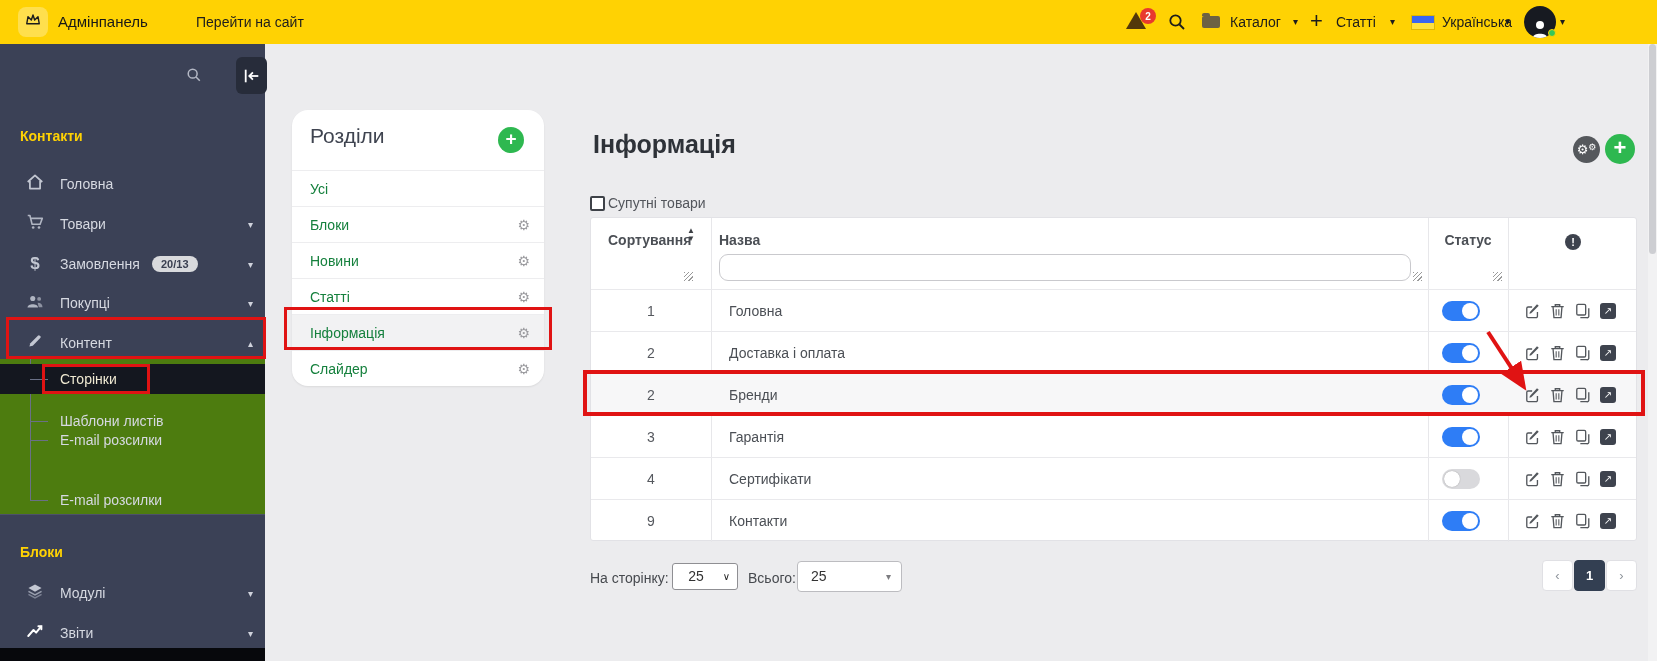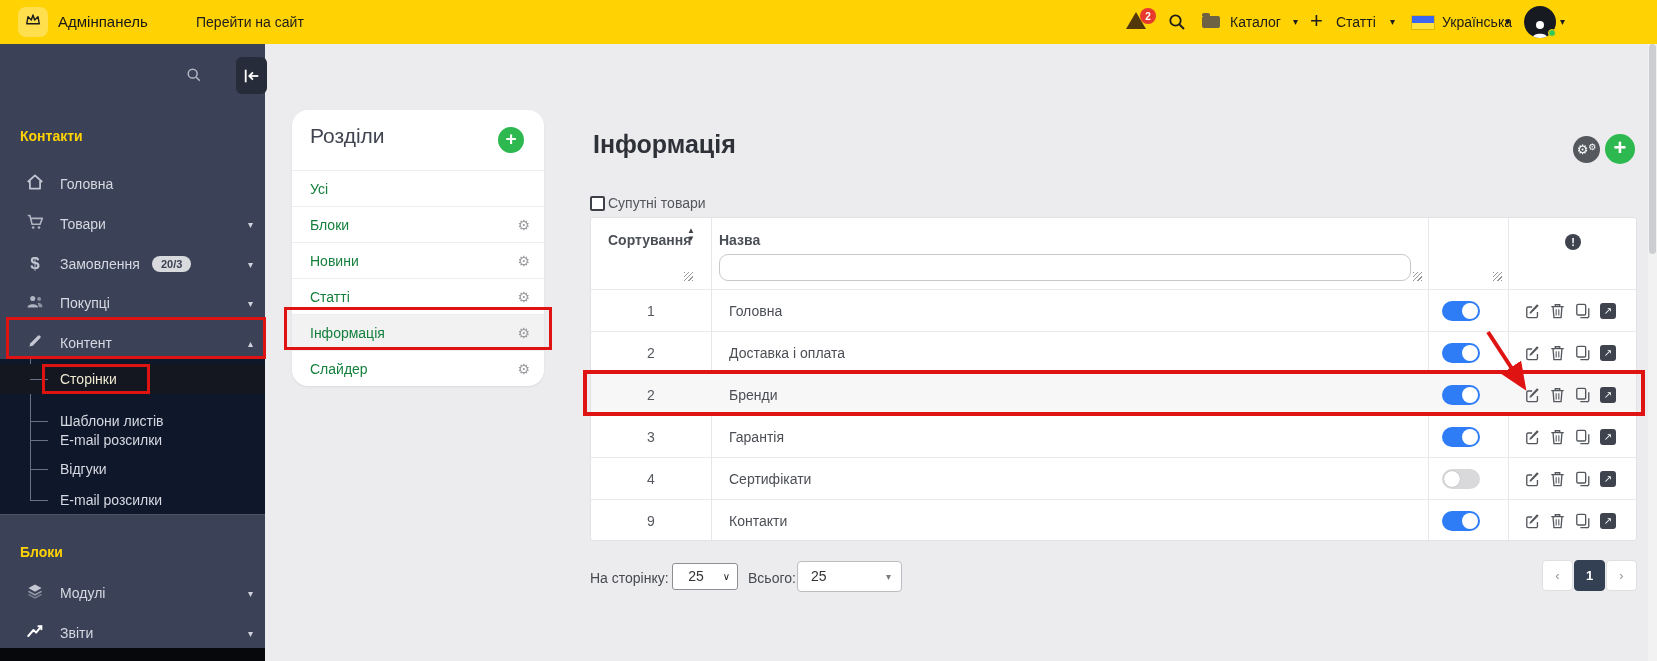--- a/index.html
+++ b/index.html
@@ -312,6 +312,7 @@
     <div class="sort-arrows">▲<br>▼</div>
     <div class="th" style="left:128px; top:14px;">Назва</div>
     <input class="name-filter" value="" style="">
+    <div class="th" style="left:837px; top:14px; width:80px; text-align:center;">Статус</div>
     <div class="info-circle">!</div>
 
     <div class="resize-h" style="left:93px; top:54px;"></div>

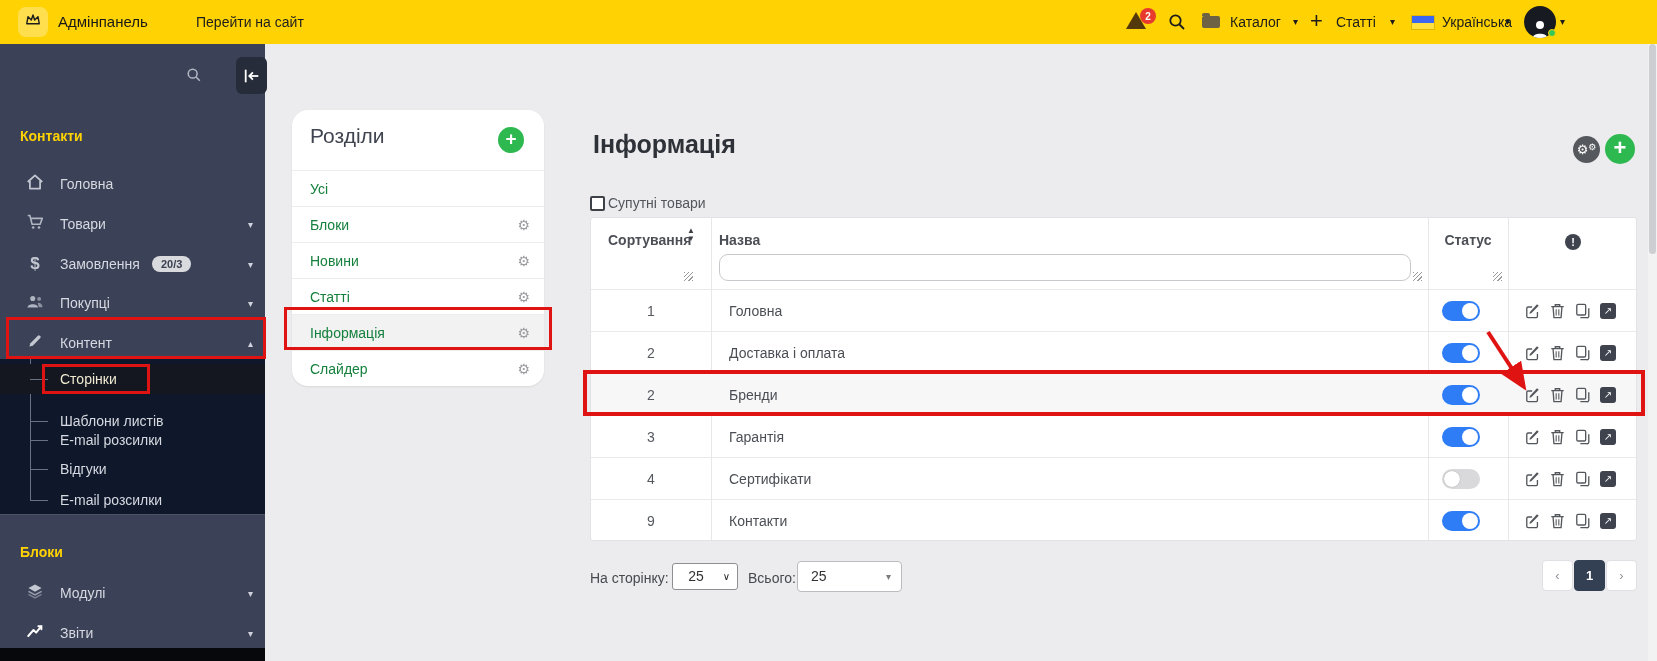--- a/index.html
+++ b/index.html
@@ -193,7 +193,7 @@
     <div class="abs sb-item" style="top:201px;">
       <span class="ico" style="color:#c3c7d2;font-size:17px;font-weight:bold;">$</span>
       <span class="lbl">Замовлення</span>
-      <span class="sb-badge">20/3</span>
+      <span class="sb-badge">20/13</span>
       <span class="crt">▾</span>
     </div>
 

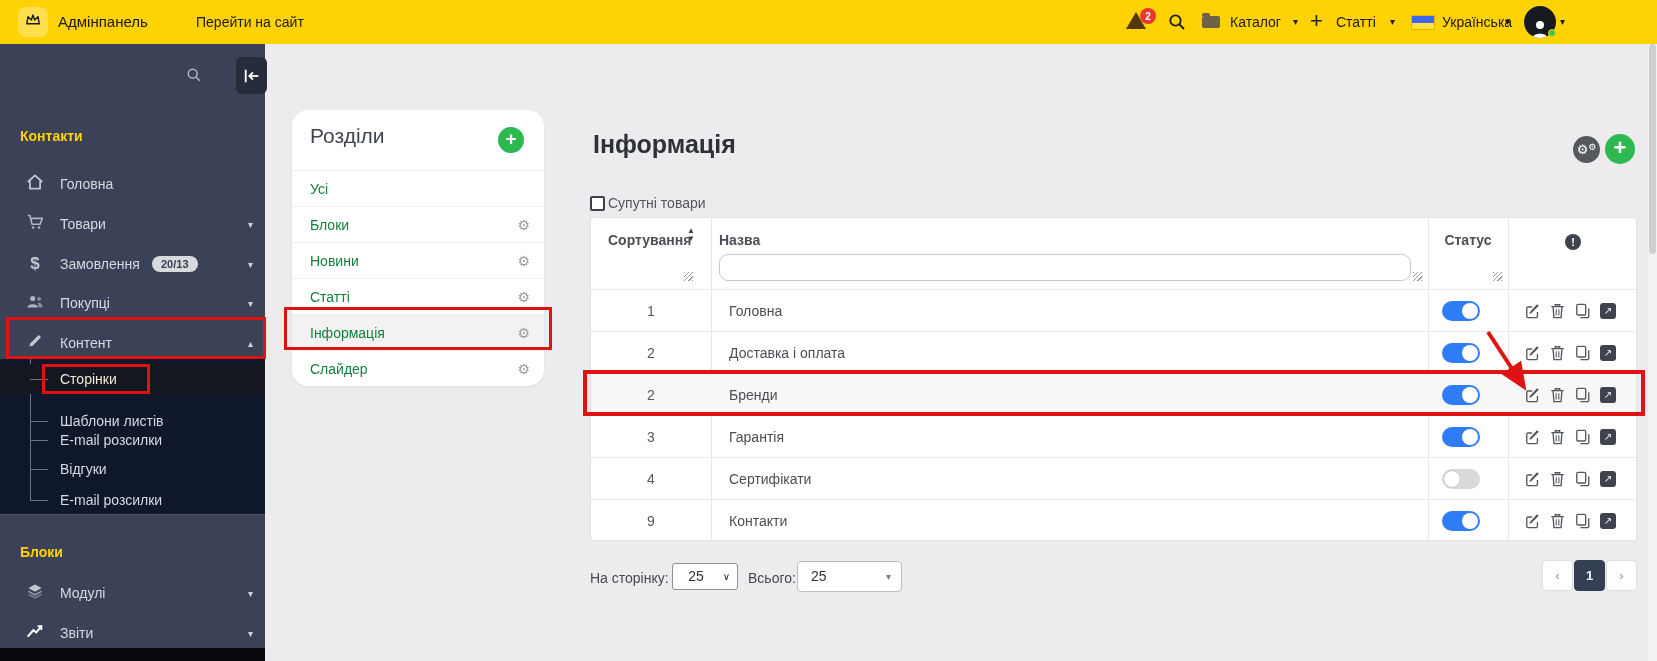--- a/index.html
+++ b/index.html
@@ -39,7 +39,7 @@
   .sb-item .lbl { position:absolute; left:60px; font-size:14px; font-weight:500; color:#d6d9e1; }
   .sb-item .crt { position:absolute; right:12px; font-size:10px; color:#cfd2dc; }
   .sb-badge { position:absolute; left:152px; background:#d9dadd; color:#3a3f50; font-size:11px; font-weight:bold; border-radius:9px; padding:2px 9px; }
-  .submenu { left:0; top:315px; width:265px; height:156px; background:#0f172a; }
+  .submenu { left:0; top:315px; width:265px; height:156px; background:#4d7c0f; }
   .sub-item { position:absolute; left:0; width:265px; height:30px; line-height:30px; cursor:pointer; }
   .sub-item .lbl { position:absolute; left:60px; font-size:14px; color:#d6d9e1; }
   .sub-item.active { background:#14171f; }

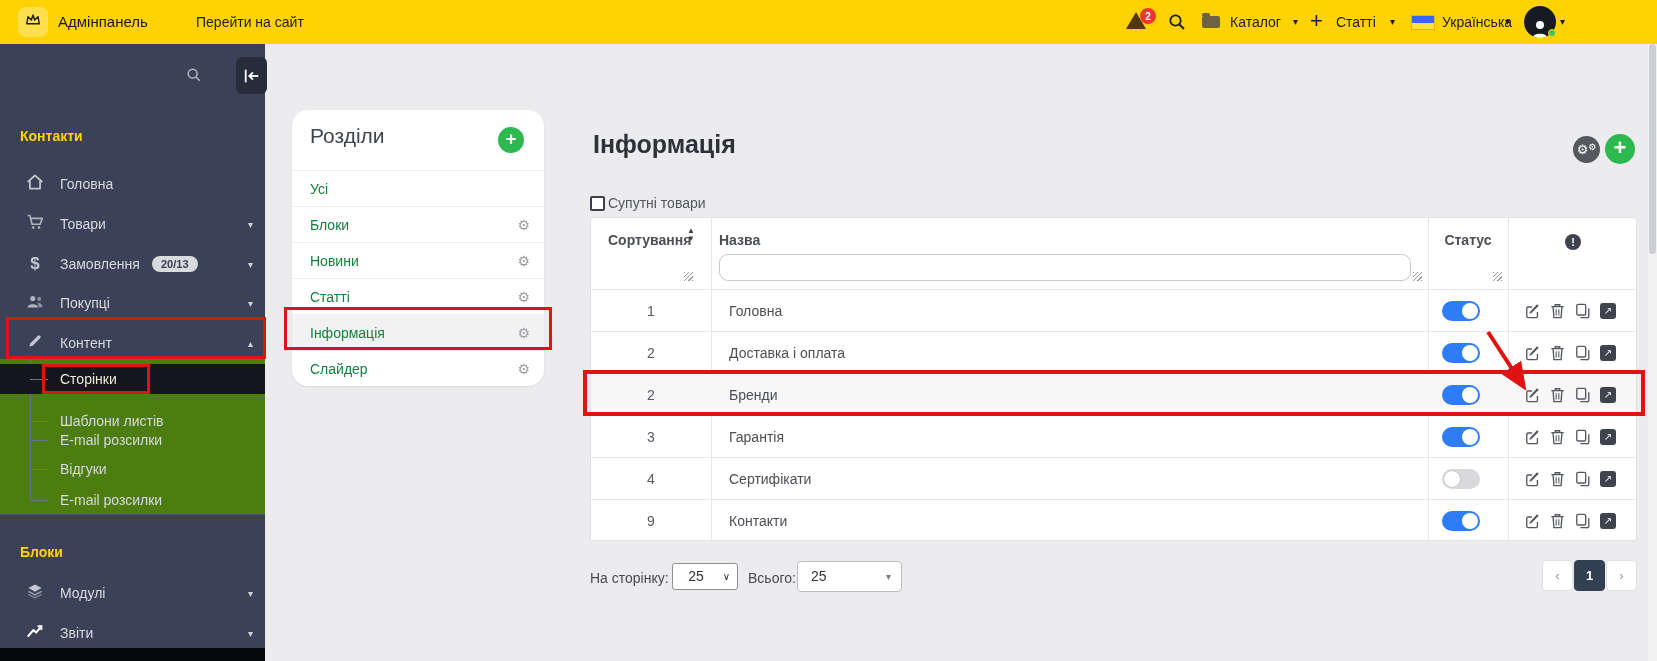--- a/index.html
+++ b/index.html
@@ -230,10 +230,6 @@
         <span class="tree-h" style="top:15px;"></span>
         <span class="lbl">E-mail розсилки</span>
       </div>
-      <div class="sub-item" style="top:95px;">
-        <span class="tree-h" style="top:15px;"></span>
-        <span class="lbl">Відгуки</span>
-      </div>
       <div class="sub-item" style="top:126px;">
         <span class="tree-h" style="top:15px;"></span>
         <span class="lbl">E-mail розсилки</span>

